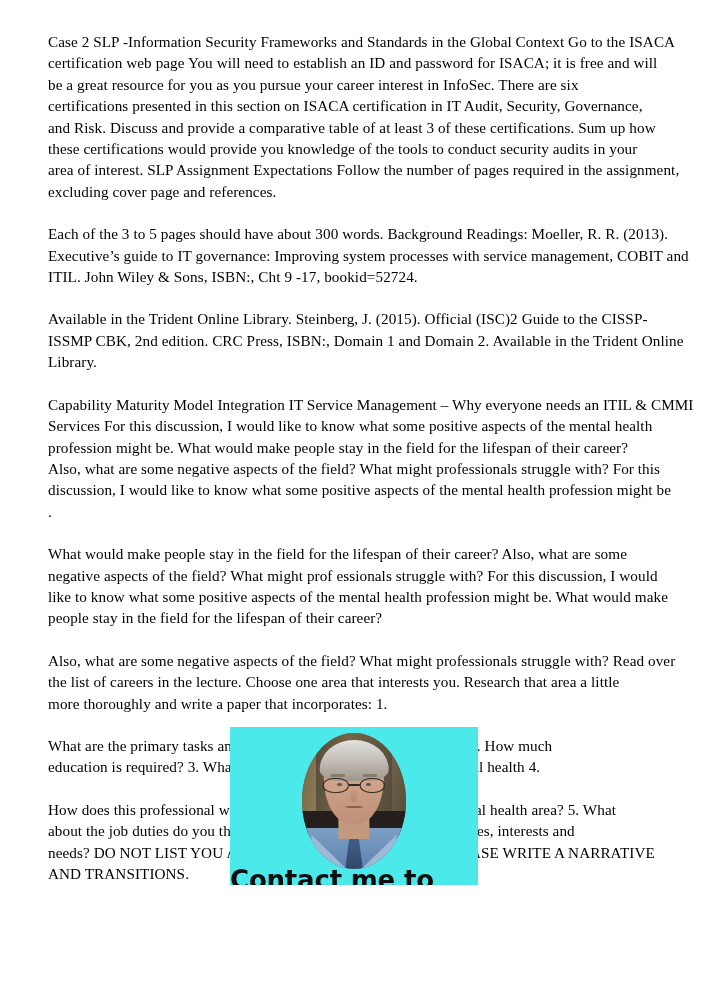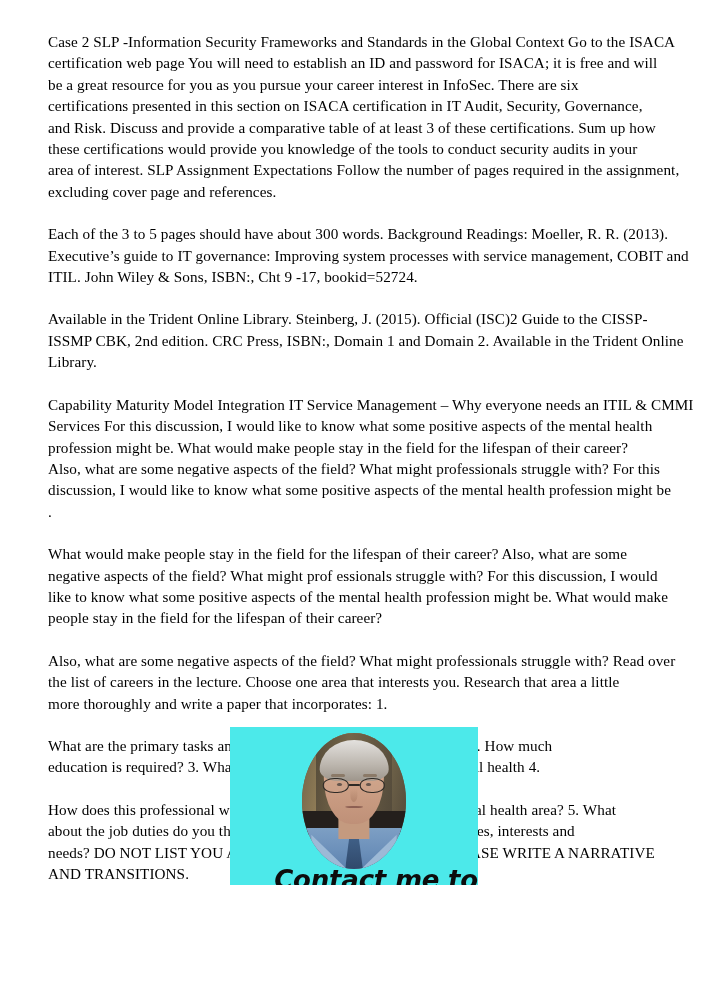--- a/index.html
+++ b/index.html
@@ -150,9 +150,8 @@
     position: absolute;
     left: 0;
     width: 100%;
-    text-align: right;
+    text-align: left;
     color: #0d0d0d;
-    font-style: italic;
   }
   #promo-line1 {
     top: 138px;

